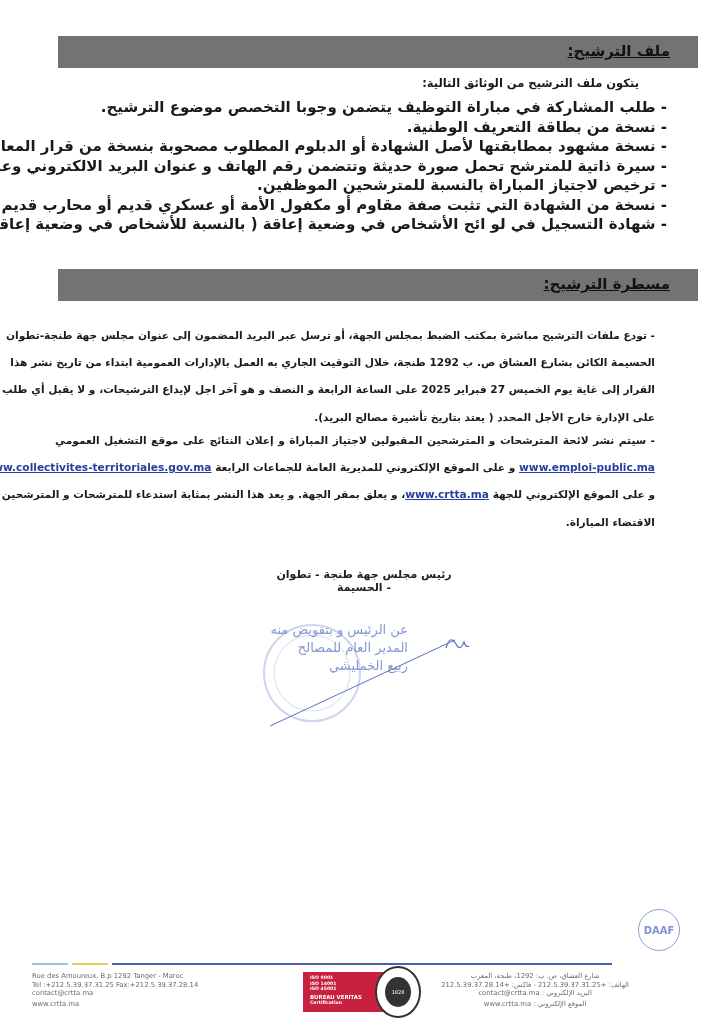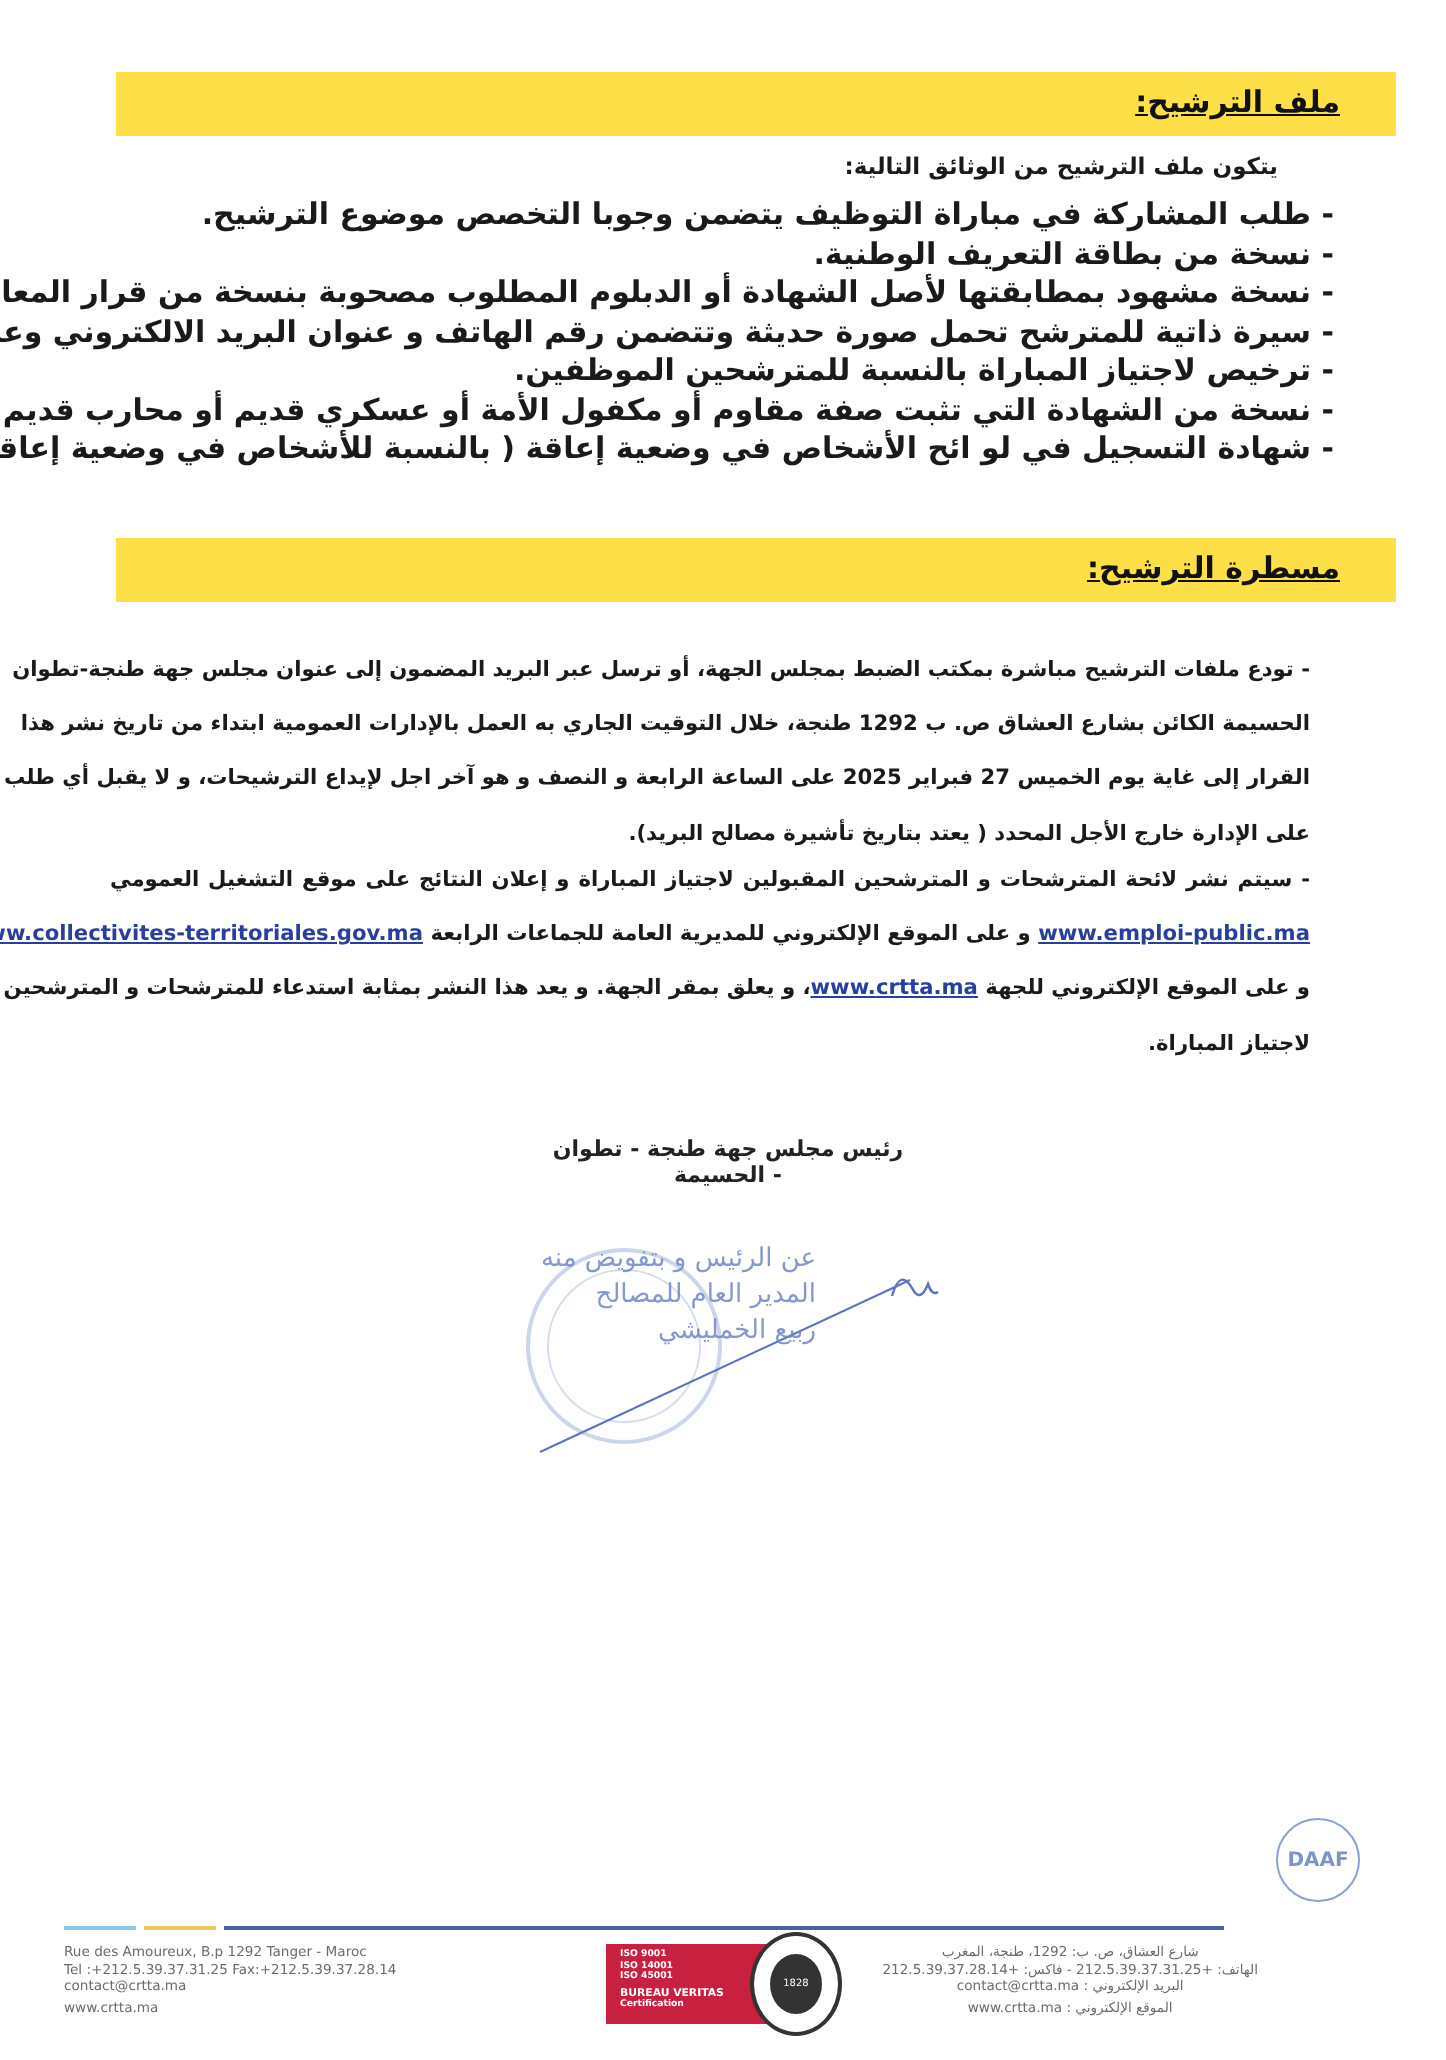--- a/index.html
+++ b/index.html
@@ -10,7 +10,7 @@
   .page { position: absolute; inset: 0; }
   .section-band {
     position: absolute; left: 58px; width: 640px; height: 32px;
-    background: #fde047;
+    background: #737373;
   }
   .section-title {
     position: absolute; right: 28px; top: 6px; direction: rtl;

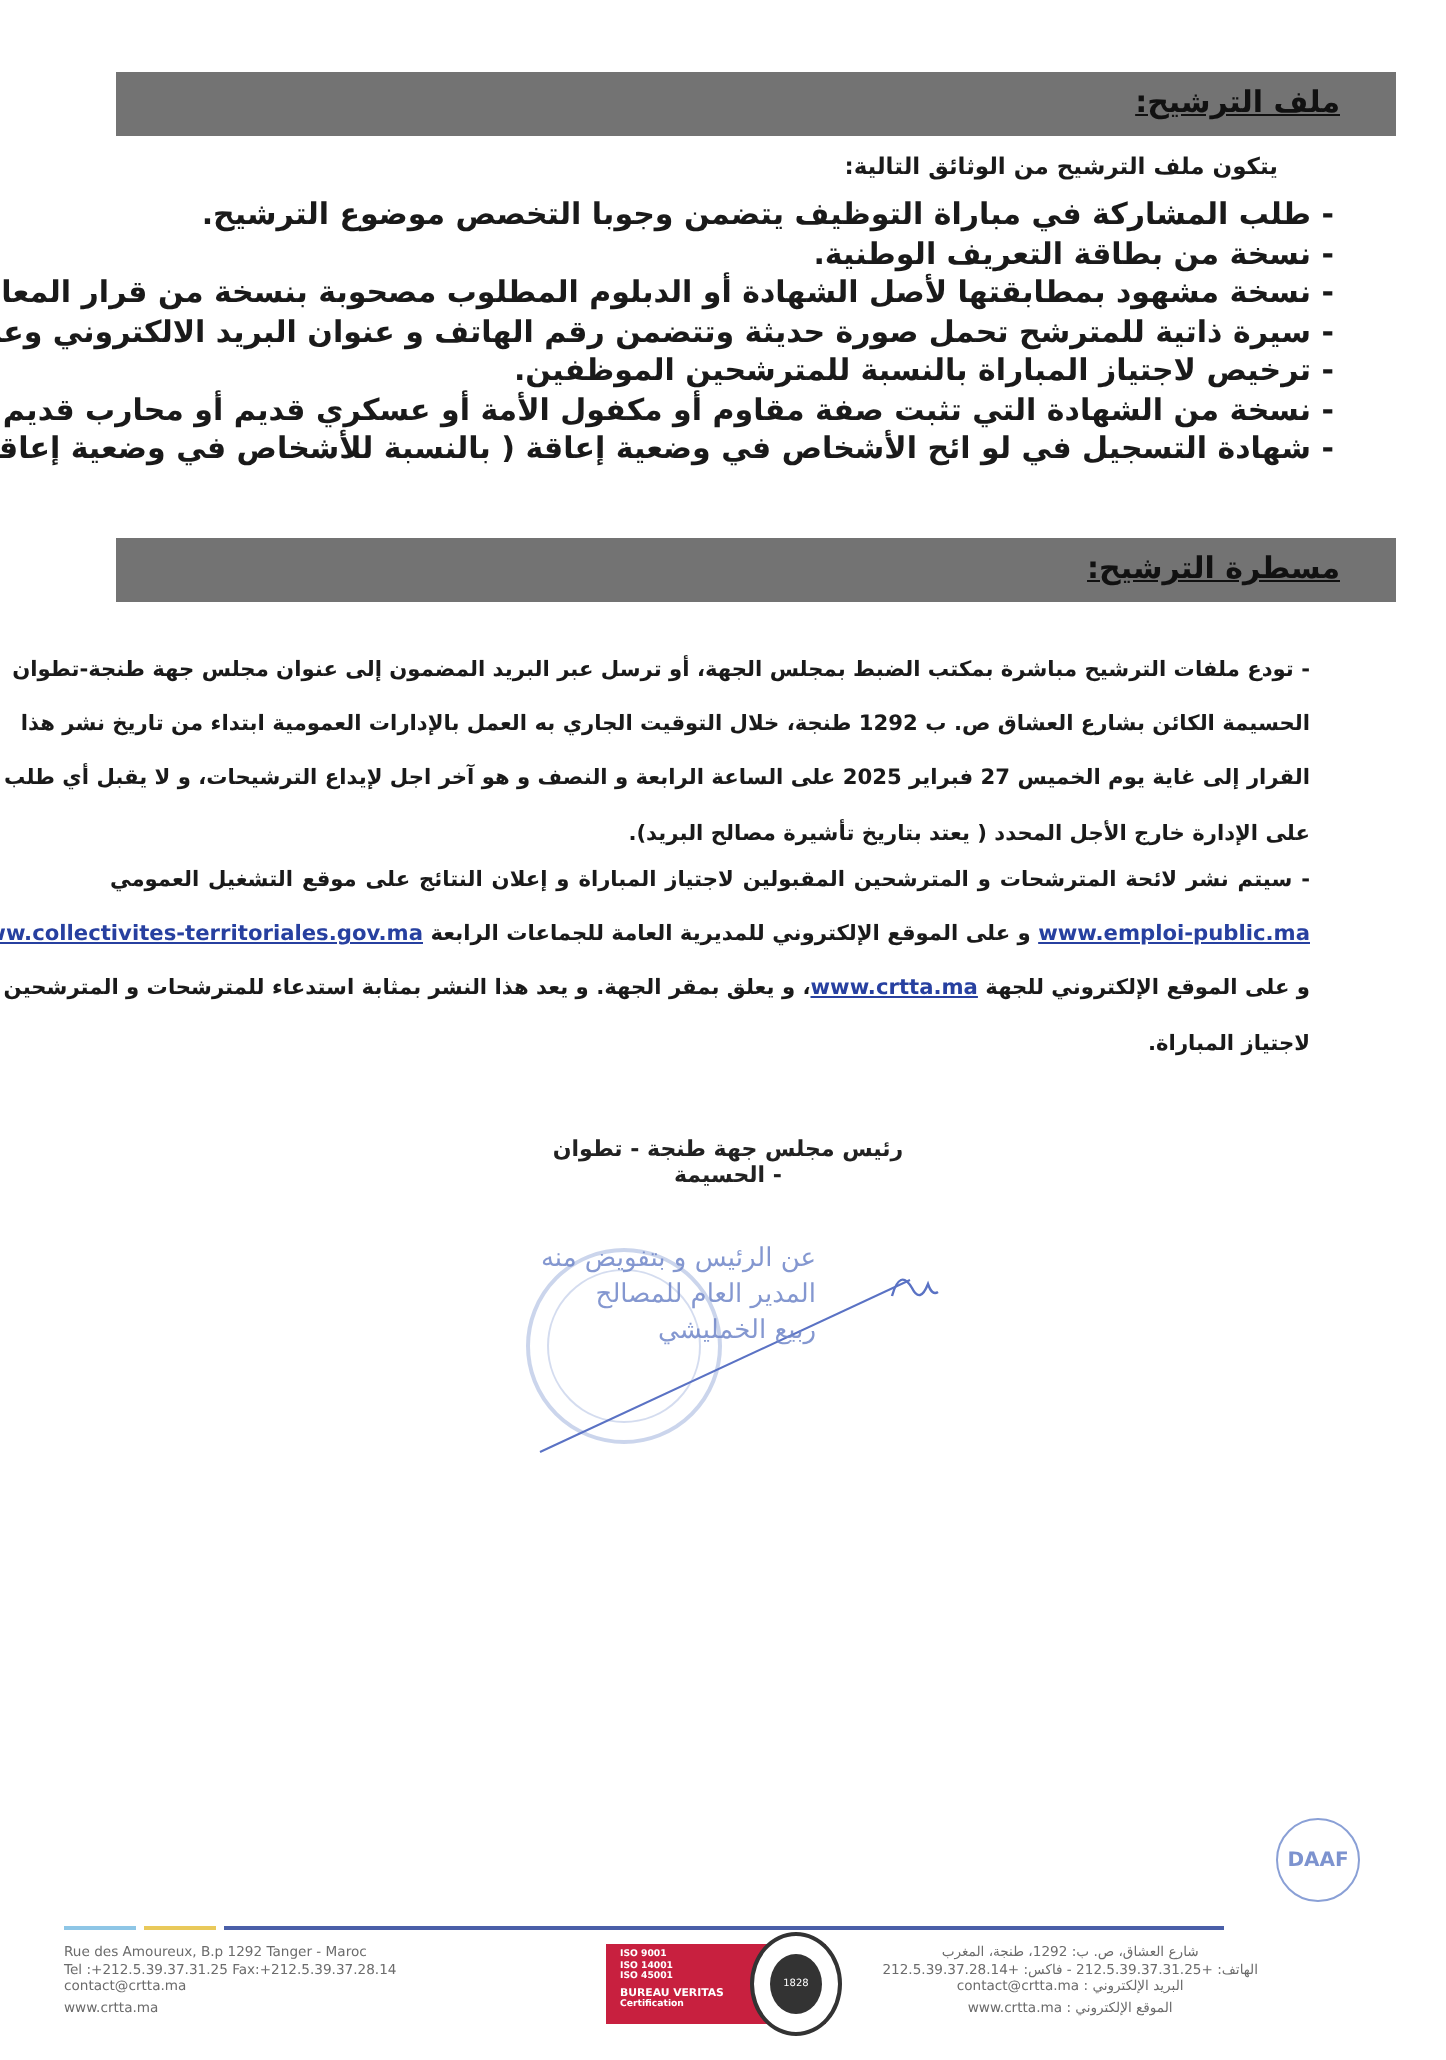--- a/index.html
+++ b/index.html
@@ -110,7 +110,7 @@
     <span class="line">- سيتم نشر لائحة المترشحات و المترشحين المقبولين لاجتياز المباراة و إعلان النتائج على موقع التشغيل العمومي</span>
     <span class="line"><a class="link">www.emploi-public.ma</a><span> و على الموقع الإلكتروني للمديرية العامة للجماعات الرابعة </span><a class="link">www.collectivites-territoriales.gov.ma</a></span>
     <span class="line"><span>و على الموقع الإلكتروني للجهة </span><a class="link">www.crtta.ma</a><span>، و يعلق بمقر الجهة. و يعد هذا النشر بمثابة استدعاء للمترشحات و المترشحين</span></span>
-    <span class="line last">لاجتياز المباراة.</span>
+    <span class="line last">الاقتضاء المباراة.</span>
   </div>
 
   <div class="signature-title">رئيس مجلس جهة طنجة - تطوان - الحسيمة</div>

